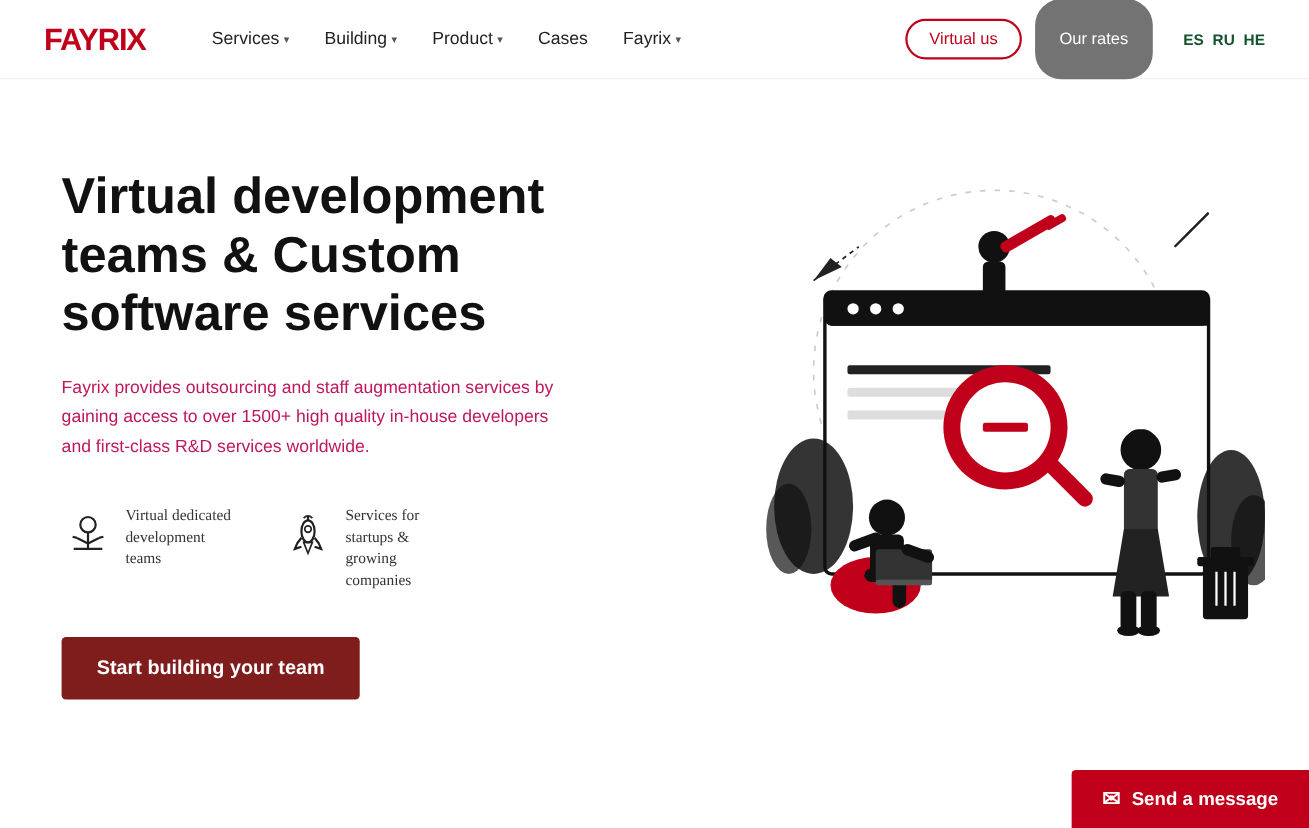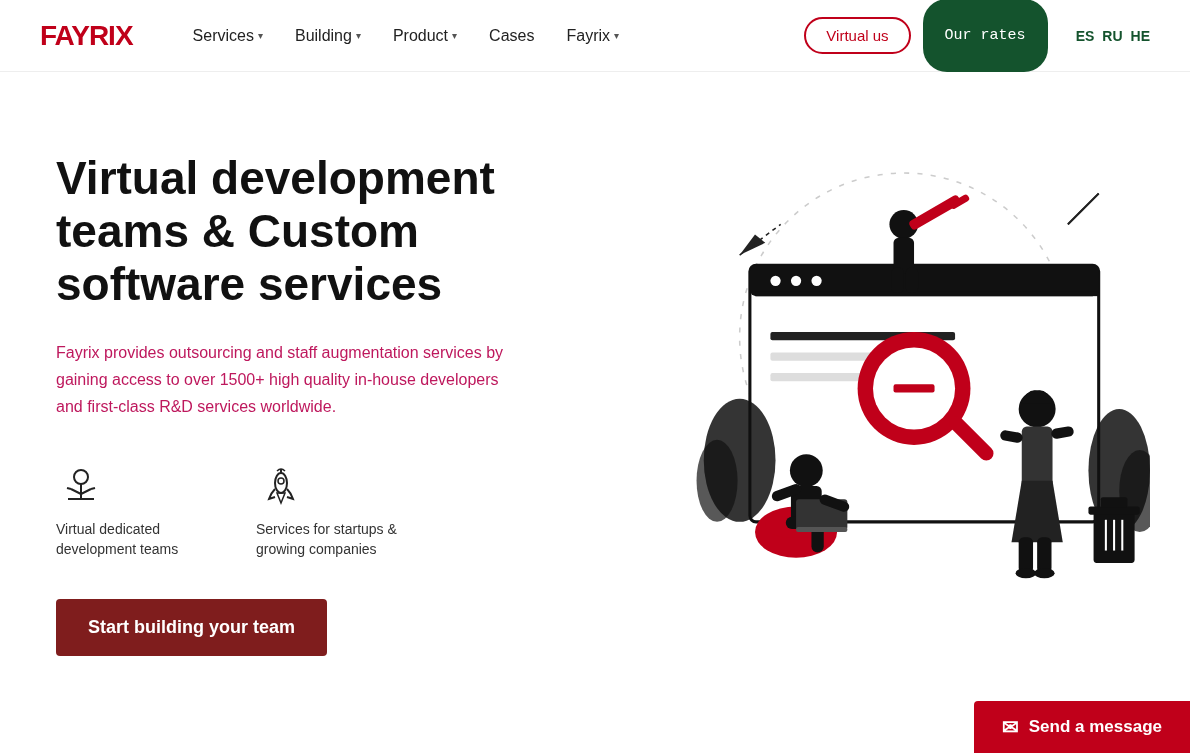--- a/index.html
+++ b/index.html
@@ -62,7 +62,7 @@
       font-weight: 500;
     }
     .btn-rates {
-      background: #14532d;
+      background: #737373;
       color: #fff;
       border: none;
       padding: 28px 22px;
@@ -70,7 +70,6 @@
       font-size: 15px;
       cursor: pointer;
       font-weight: 500;
-      font-family: Liberation Mono, monospace;
     }
     .lang-switcher {
       display: flex;

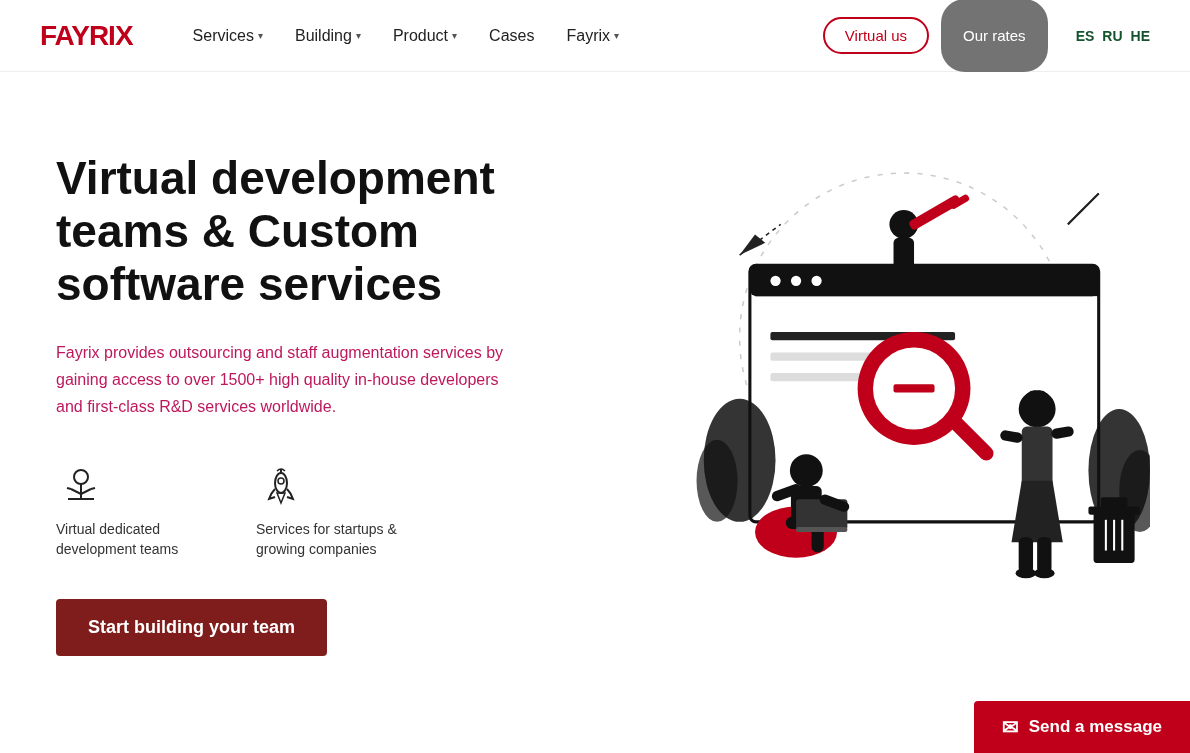--- a/index.html
+++ b/index.html
@@ -119,10 +119,11 @@
     }
     .feature-item {
       display: flex;
-      flex-direction: column;
+      flex-direction: row;
       align-items: flex-start;
       gap: 10px;
       max-width: 160px;
+      font-family: Liberation Serif, serif;
     }
     .feature-icon {
       width: 50px;

